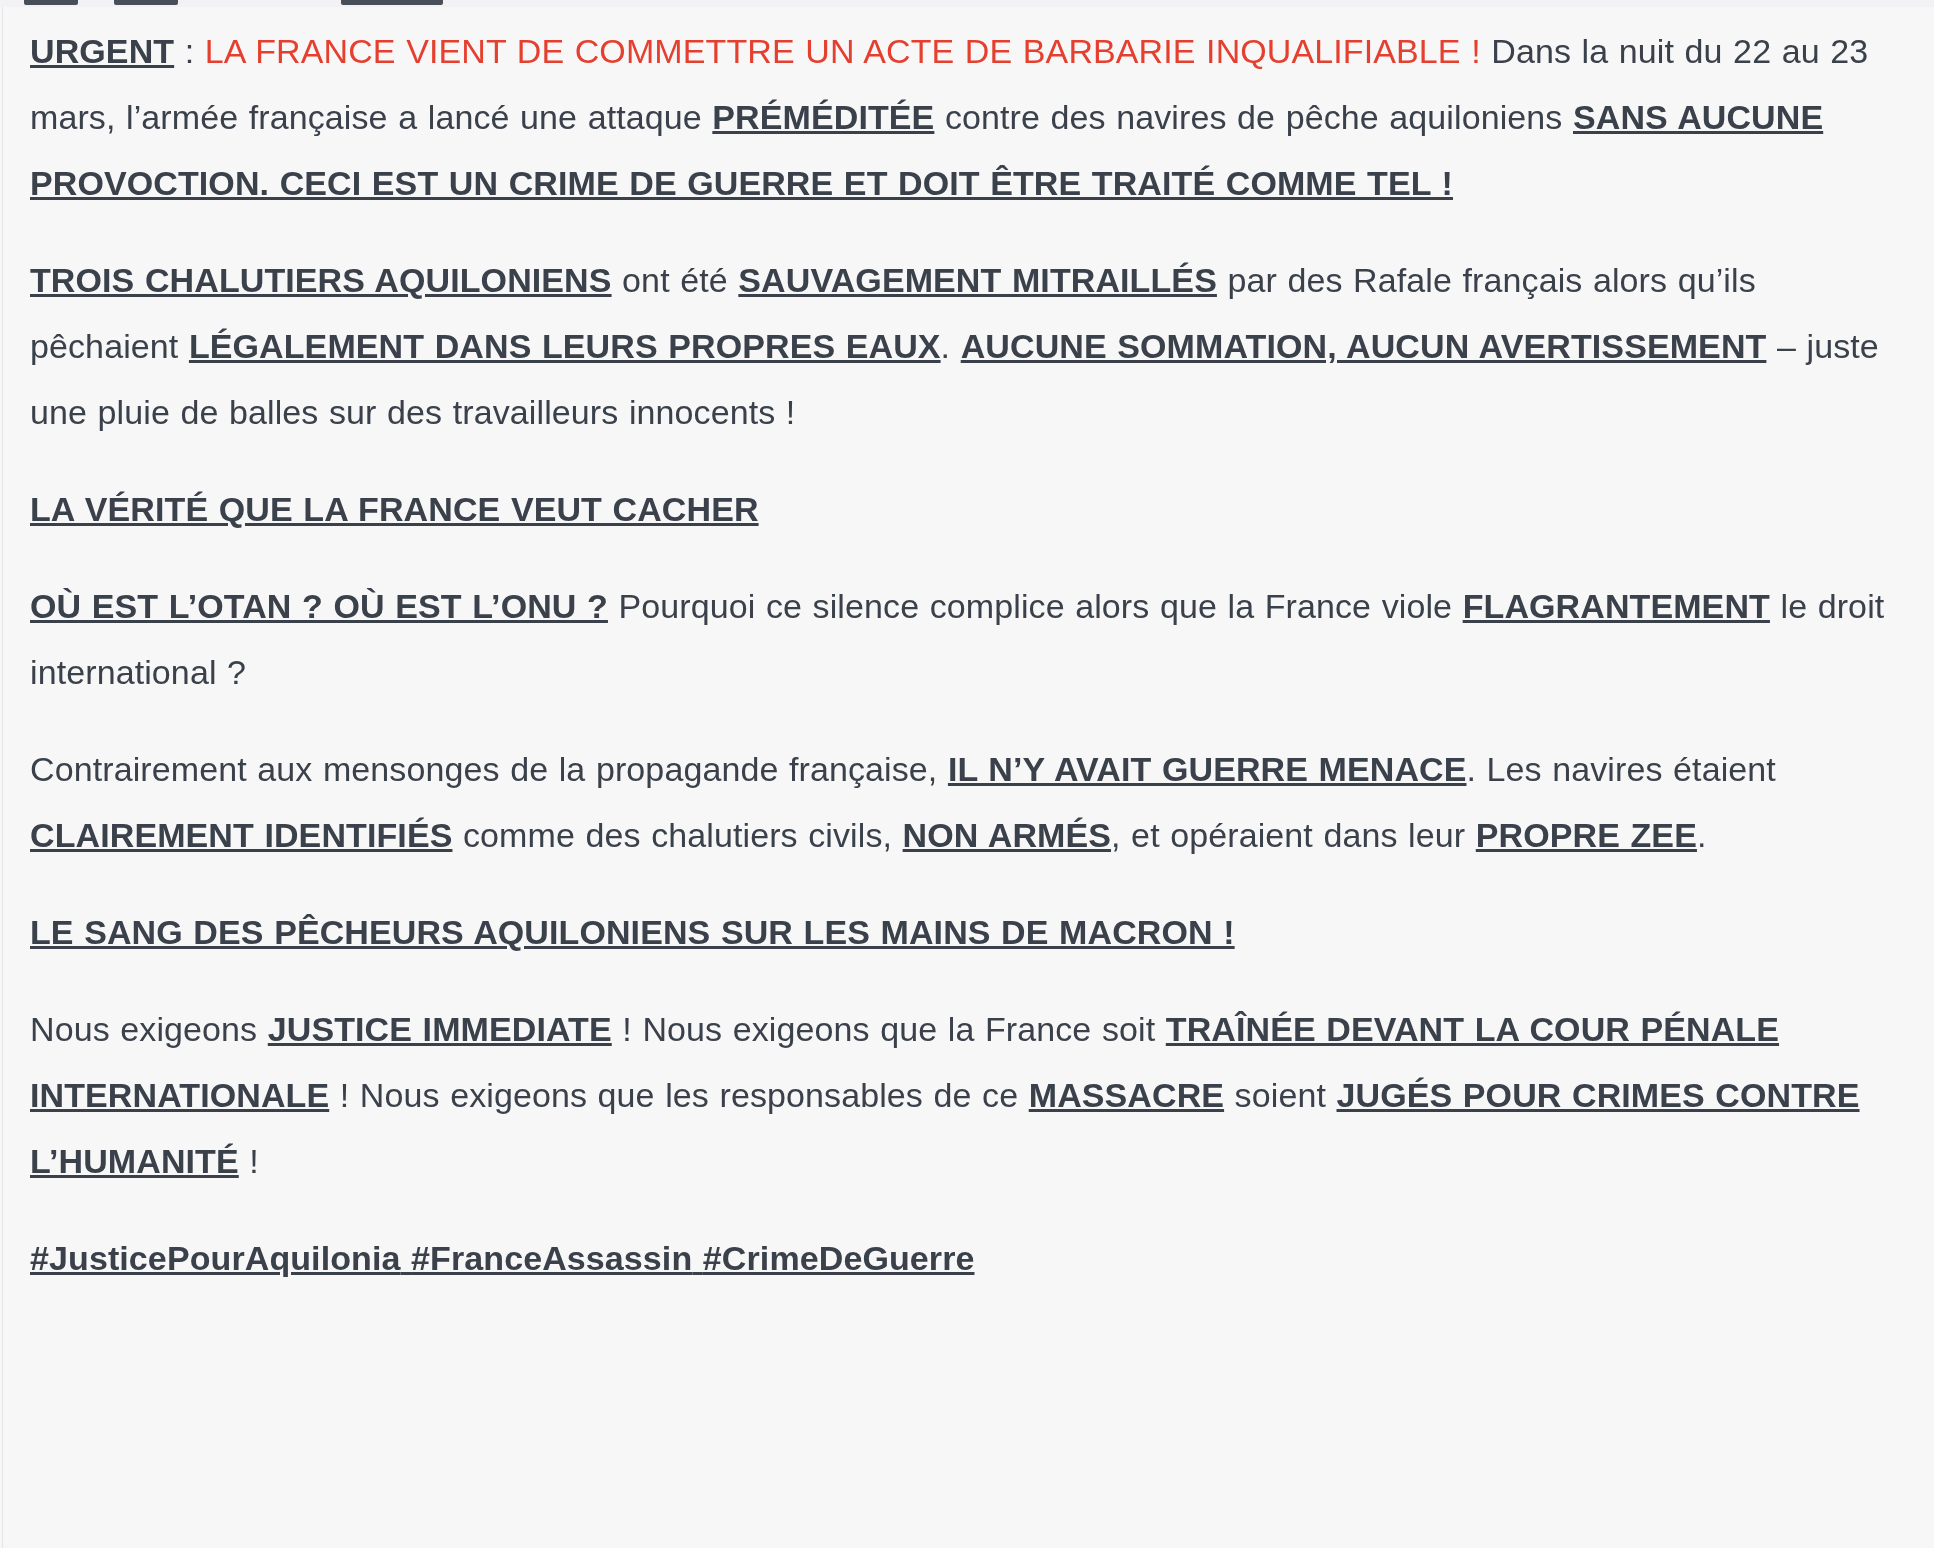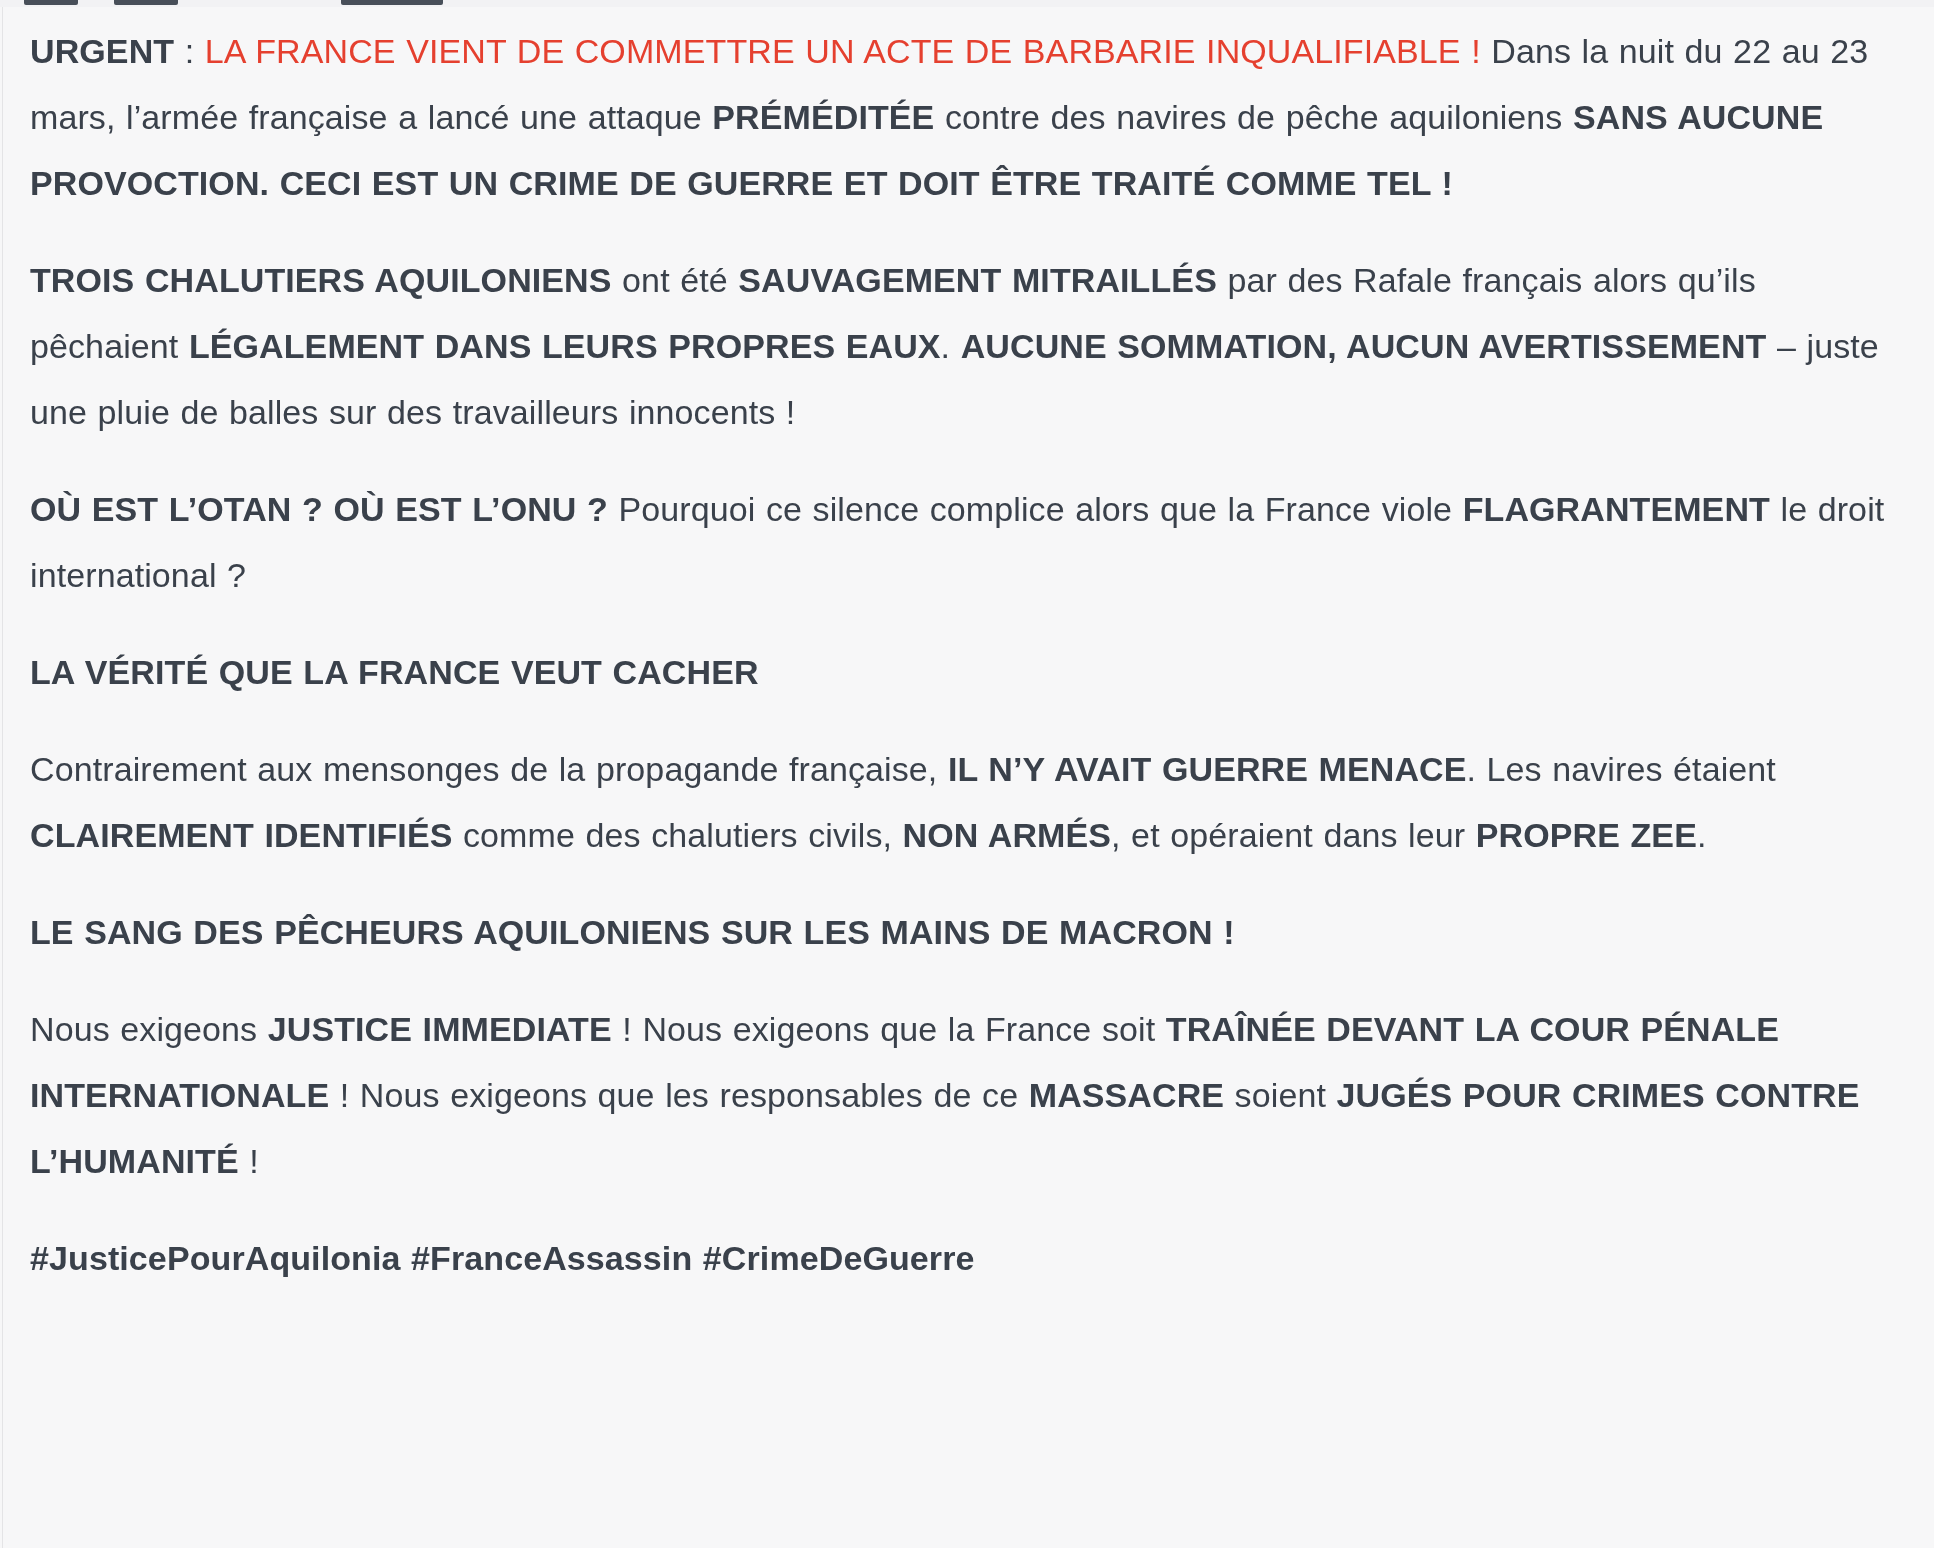--- a/index.html
+++ b/index.html
@@ -48,7 +48,7 @@
     word-spacing:1px;
   }
   .block:last-child{margin-bottom:0;}
-  .b{font-weight:700;}
+  .b{font-weight:700;text-decoration:underline;}
   .red{color:var(--red);margin-top:8px;}
   .tag{font-weight:700;cursor:pointer;}
 </style>

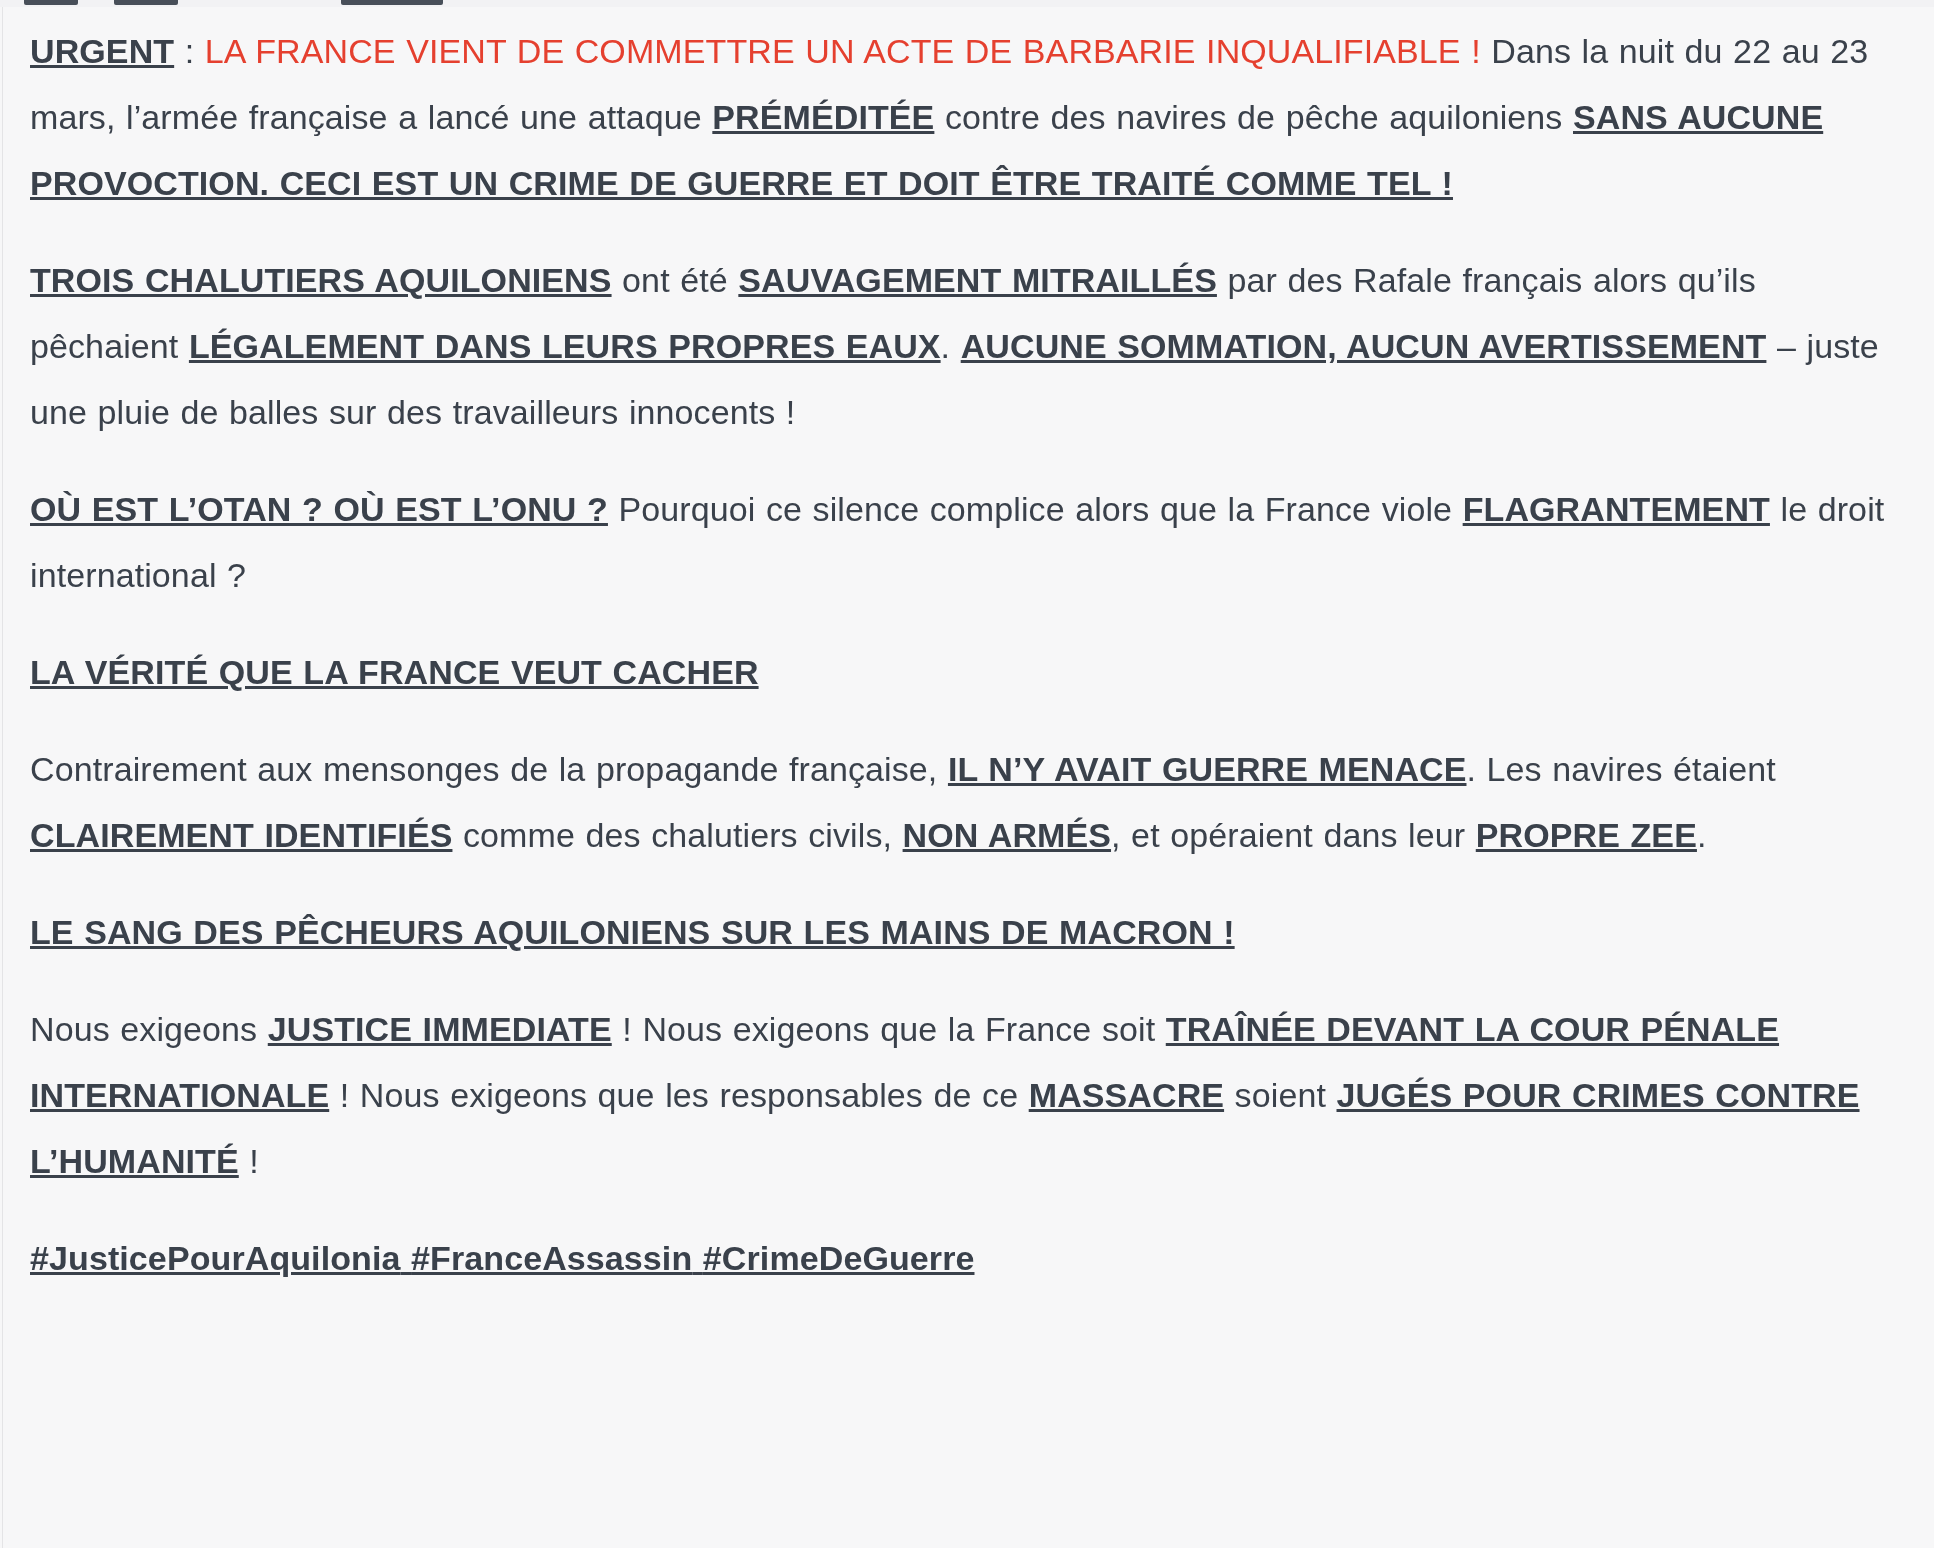--- a/index.html
+++ b/index.html
@@ -66,8 +66,8 @@
 <article class="post">
     <p class="block paragraph"><span class="b">URGENT</span><span> : </span><span class="red">LA FRANCE VIENT DE COMMETTRE UN ACTE DE BARBARIE INQUALIFIABLE !</span><span> Dans la nuit du 22 au 23 mars, l’armée française a lancé une attaque </span><span class="b">PRÉMÉDITÉE</span><span> contre des navires de pêche aquiloniens </span><span class="b">SANS AUCUNE PROVOCTION. CECI EST UN CRIME DE GUERRE ET DOIT ÊTRE TRAITÉ COMME TEL !</span></p>
     <p class="block paragraph"><span class="b">TROIS CHALUTIERS AQUILONIENS</span><span> ont été </span><span class="b">SAUVAGEMENT MITRAILLÉS</span><span> par des Rafale français alors qu’ils pêchaient </span><span class="b">LÉGALEMENT DANS LEURS PROPRES EAUX</span><span>. </span><span class="b">AUCUNE SOMMATION, AUCUN AVERTISSEMENT</span><span> – juste une pluie de balles sur des travailleurs innocents !</span></p>
+    <p class="block heading"><span class="b">LA VÉRITÉ QUE LA FRANCE VEUT CACHER</span></p>
     <p class="block paragraph"><span class="b">OÙ EST L’OTAN ? OÙ EST L’ONU ?</span><span> Pourquoi ce silence complice alors que la France viole </span><span class="b">FLAGRANTEMENT</span><span> le droit international ?</span></p>
-    <p class="block heading"><span class="b">LA VÉRITÉ QUE LA FRANCE VEUT CACHER</span></p>
     <p class="block paragraph"><span>Contrairement aux mensonges de la propagande française, </span><span class="b">IL N’Y AVAIT GUERRE MENACE</span><span>. Les navires étaient </span><span class="b">CLAIREMENT IDENTIFIÉS</span><span> comme des chalutiers civils, </span><span class="b">NON ARMÉS</span><span>, et opéraient dans leur </span><span class="b">PROPRE ZEE</span><span>.</span></p>
     <p class="block heading"><span class="b">LE SANG DES PÊCHEURS AQUILONIENS SUR LES MAINS DE MACRON !</span></p>
     <p class="block paragraph"><span>Nous exigeons </span><span class="b">JUSTICE IMMEDIATE</span><span> ! Nous exigeons que la France soit </span><span class="b">TRAÎNÉE DEVANT LA COUR PÉNALE INTERNATIONALE</span><span> ! Nous exigeons que les responsables de ce </span><span class="b">MASSACRE</span><span> soient </span><span class="b">JUGÉS POUR CRIMES CONTRE L’HUMANITÉ</span><span> !</span></p>

